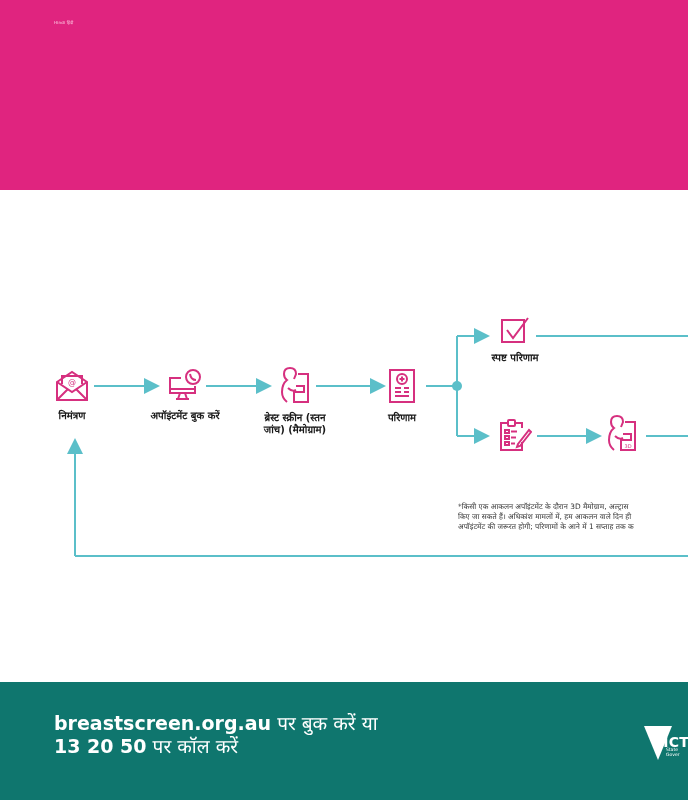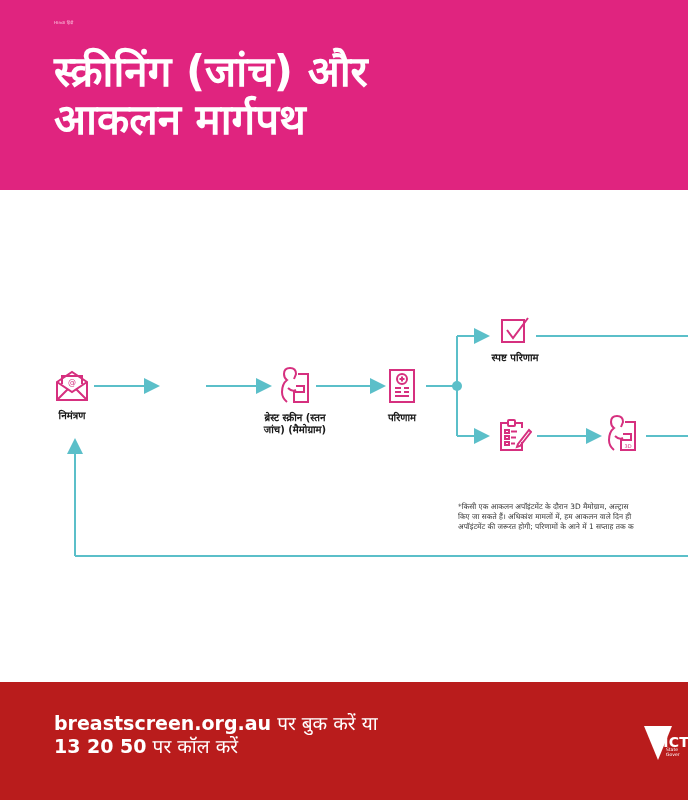--- a/index.html
+++ b/index.html
@@ -56,10 +56,6 @@
 
 <div class="header">
   <div class="lang-label">Hindi हिंदी</div>
-  <h1 class="title">
-    <span>स्क्रीनिंग (जांच) और</span>
-    <span>आकलन मार्गपथ</span>
-  </h1>
 </div>
 
 <div class="diagram">

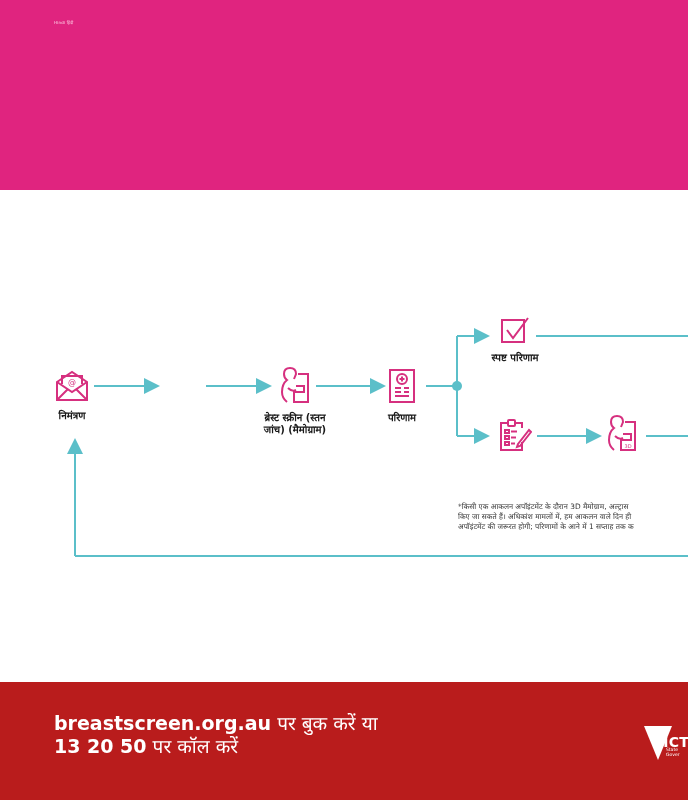--- a/index.html
+++ b/index.html
@@ -98,6 +98,18 @@
     <span class="label">निमंत्रण</span>
   </div>
 
+  <div class="node" style="left:130px; top:178px; width:110px;">
+    <svg class="icon" width="36" height="34" viewBox="0 0 36 34">
+      <g stroke="#d6307f" stroke-width="2" fill="none">
+        <path d="M14,10 L3,10 L3,25 L28,25 L28,18"></path>
+        <path d="M3,21 L28,21"></path>
+        <path d="M13,25 L11,31 M18,25 L20,31 M9,31 L22,31"></path>
+        <circle cx="26" cy="9" r="7"></circle>
+        <path d="M23,6 q1,6 6,6"></path>
+      </g>
+    </svg>
+    <span class="label">अपॉइंटमेंट बुक करें</span>
+  </div>
 
   <div class="node" style="left:364px; top:178px; width:76px;">
     <svg class="icon" width="28" height="36" viewBox="0 0 28 36">

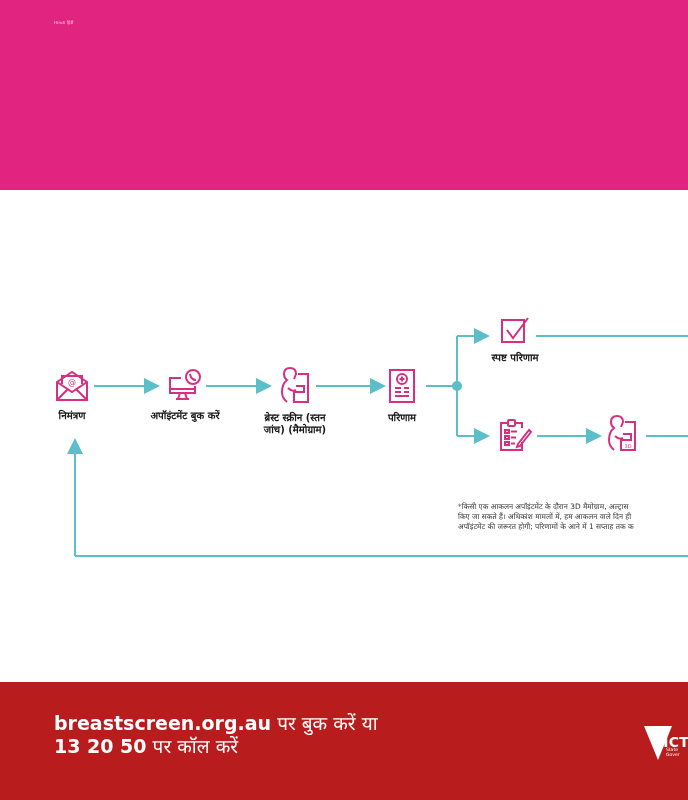--- a/index.html
+++ b/index.html
@@ -39,7 +39,7 @@
 
   .footer {
     position: absolute; left: 0; top: 682px; width: 688px; height: 118px;
-    background: #b91c1c;
+    background: #0f766e;
   }
   .cta {
     position: absolute; left: 54px; top: 30px; color: #fff;

